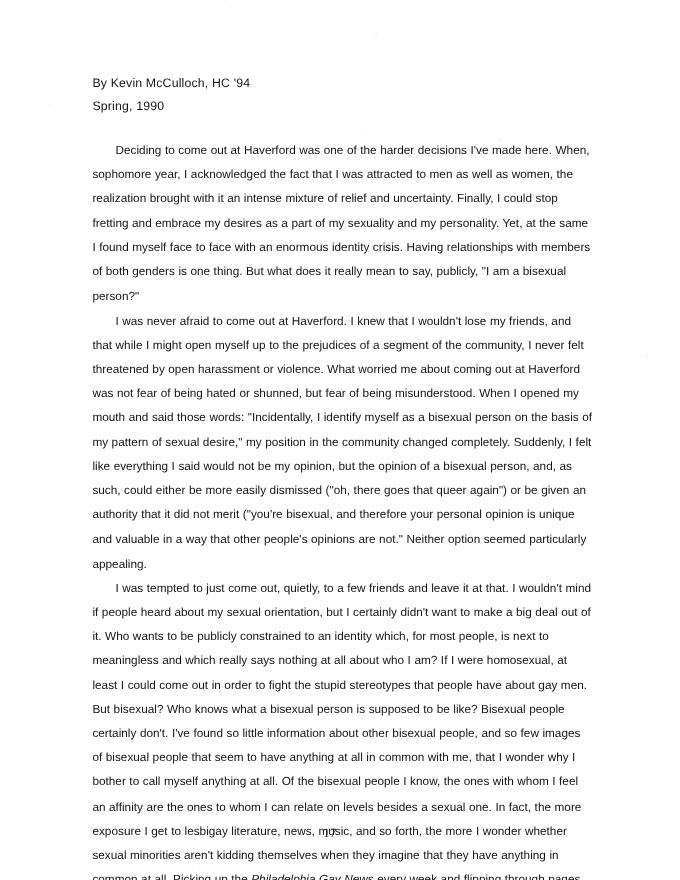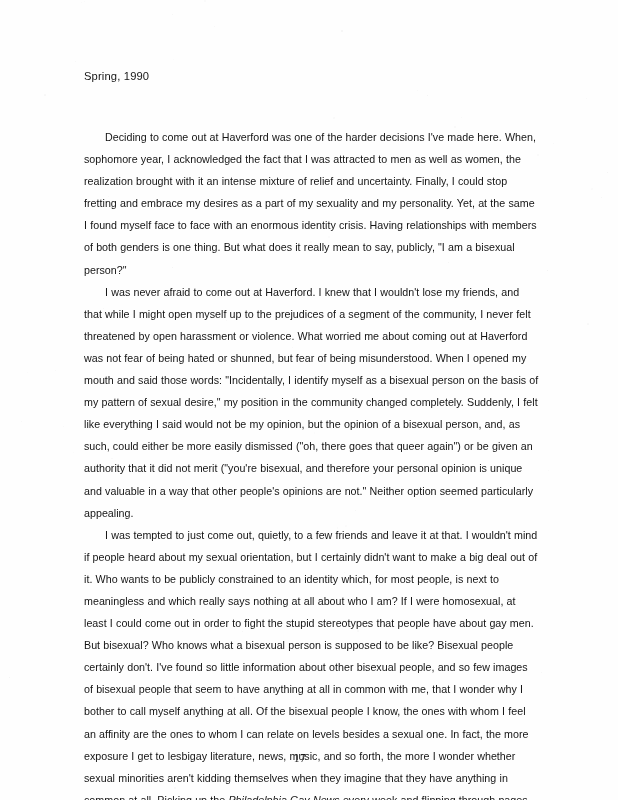--- a/index.html
+++ b/index.html
@@ -172,6 +172,7 @@
     </div>
 
   <div id="byline-block">
+    <div class="byline-line">By Kevin McCulloch, HC '94</div>
     <div class="byline-line">Spring, 1990</div>
   </div>
 

